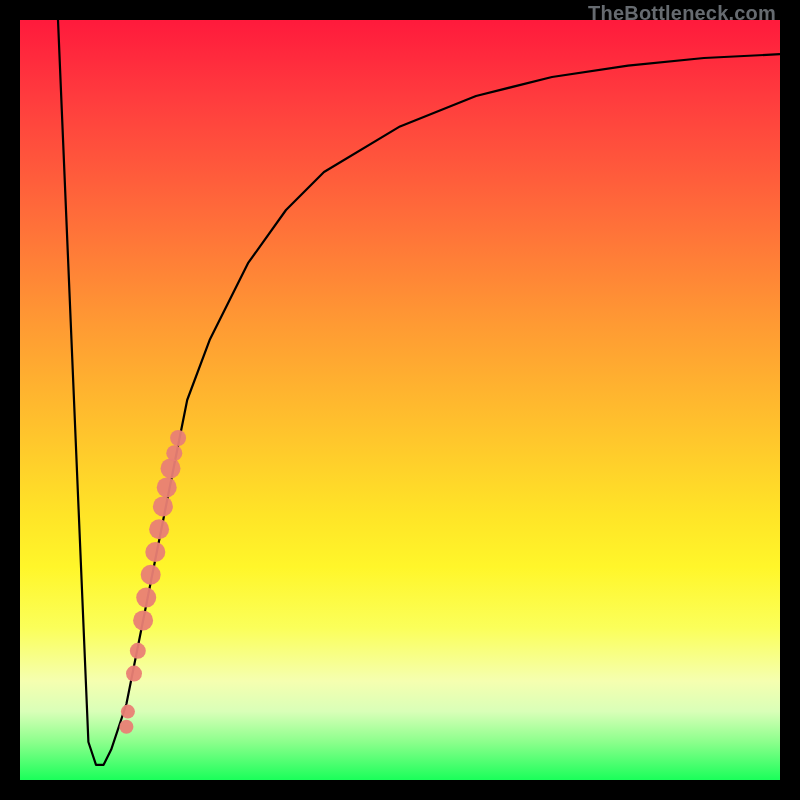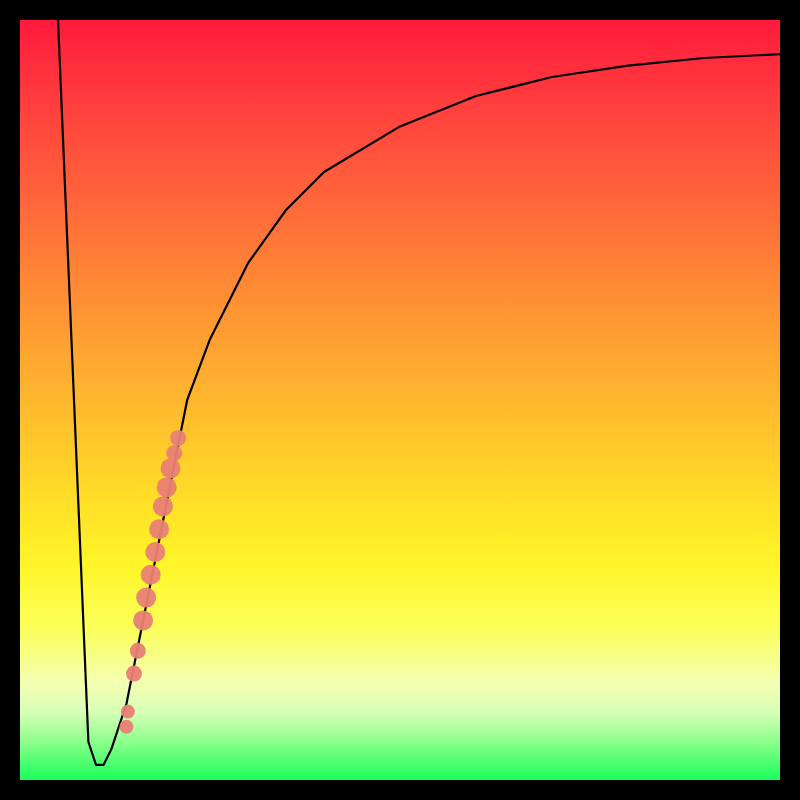--- a/index.html
+++ b/index.html
@@ -63,6 +63,7 @@
 <body>
 
 <div class="frame">
+  <div class="credit">TheBottleneck.com</div>
 
   <div class="plot-area">
     <svg class="curve" viewBox="0 0 760 760" preserveAspectRatio="none">

